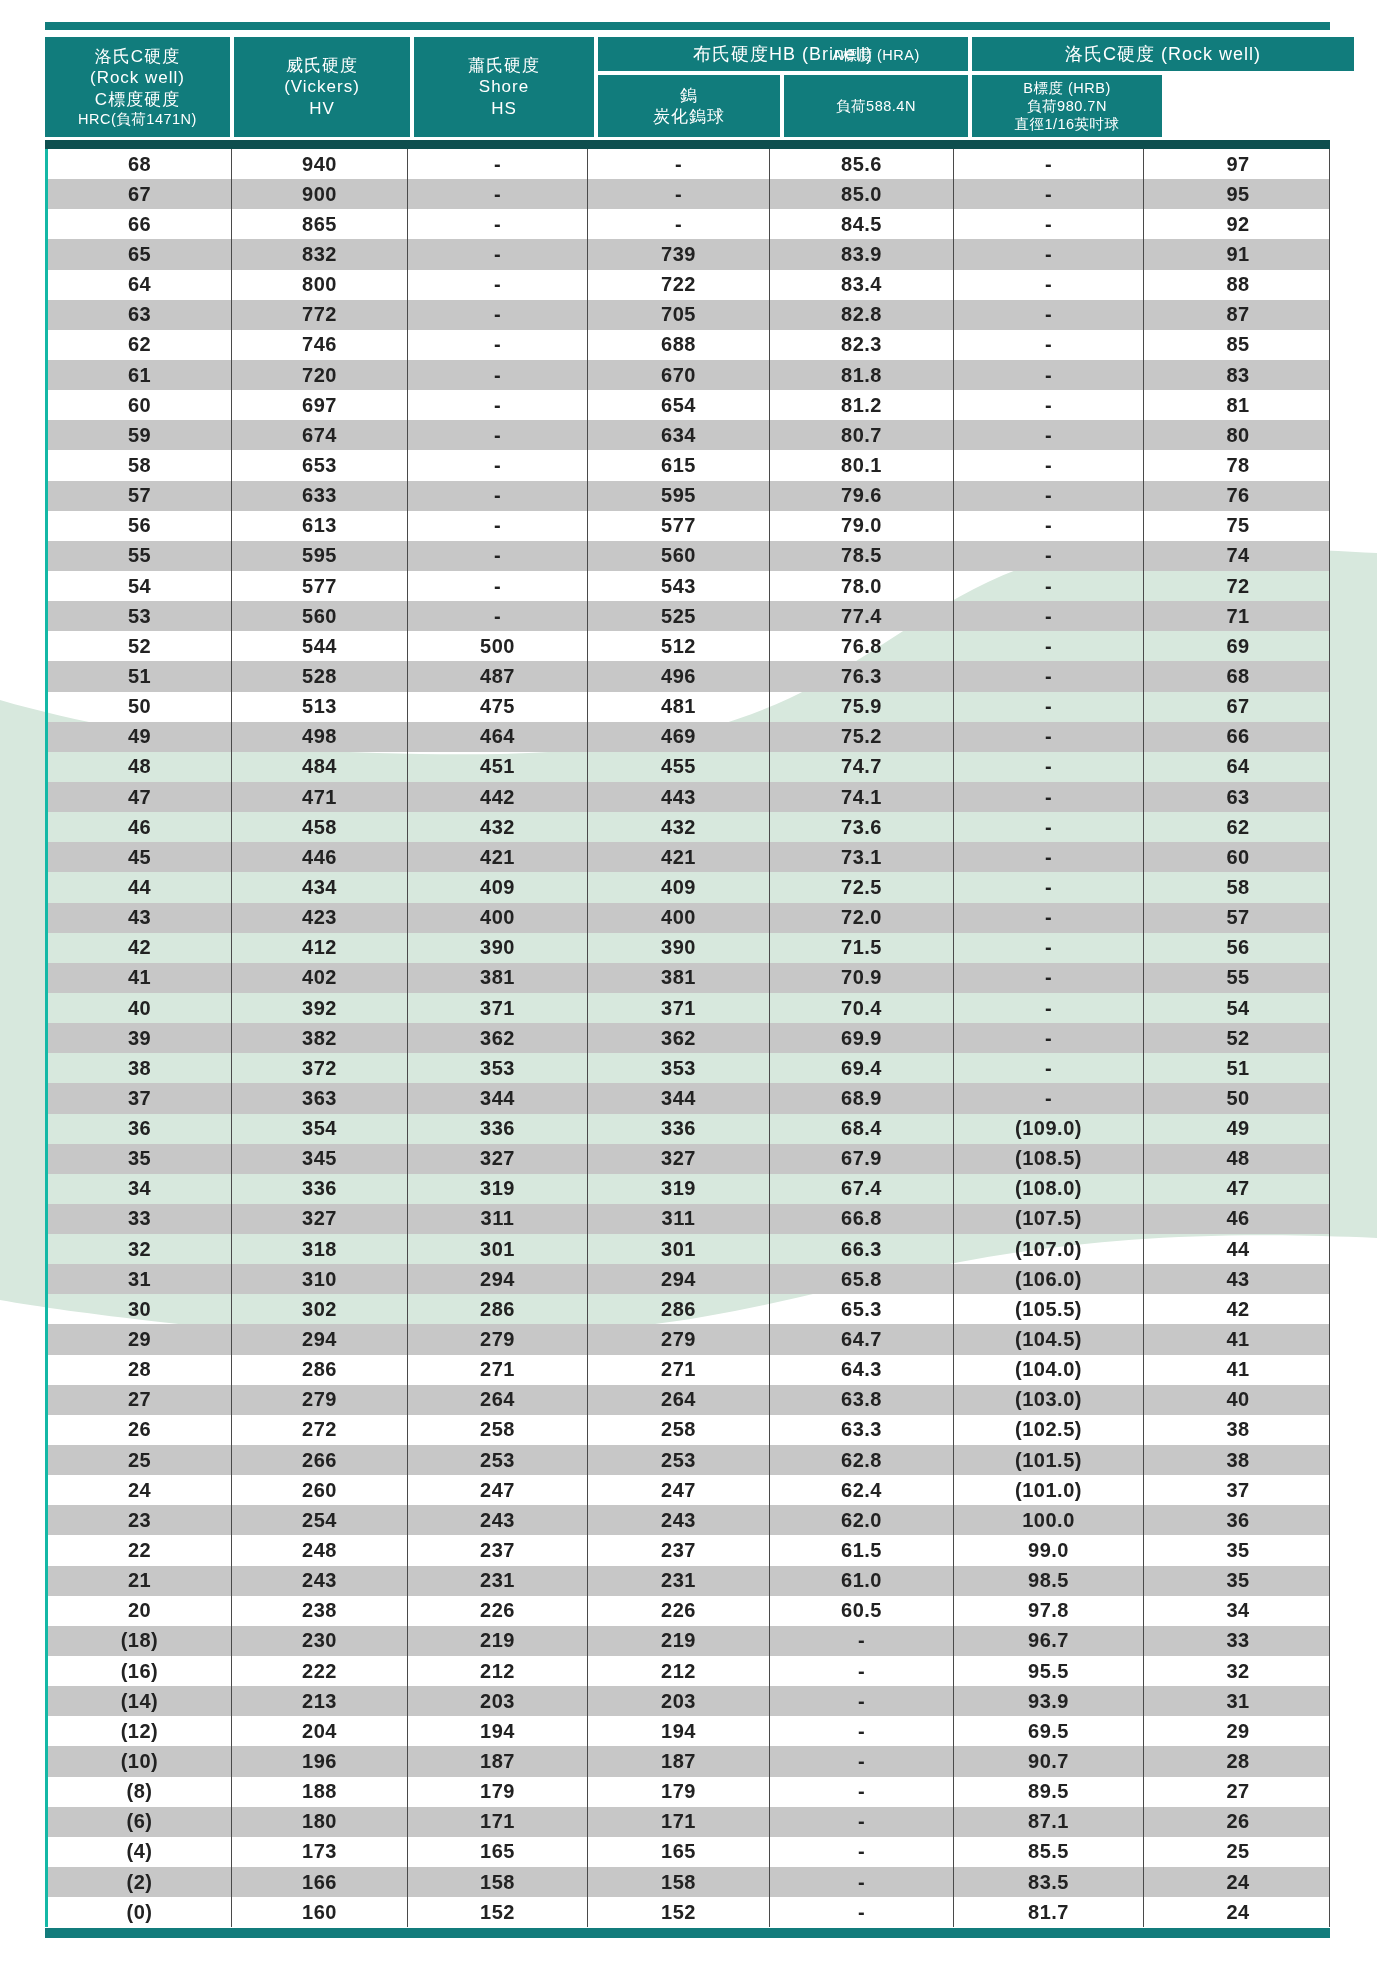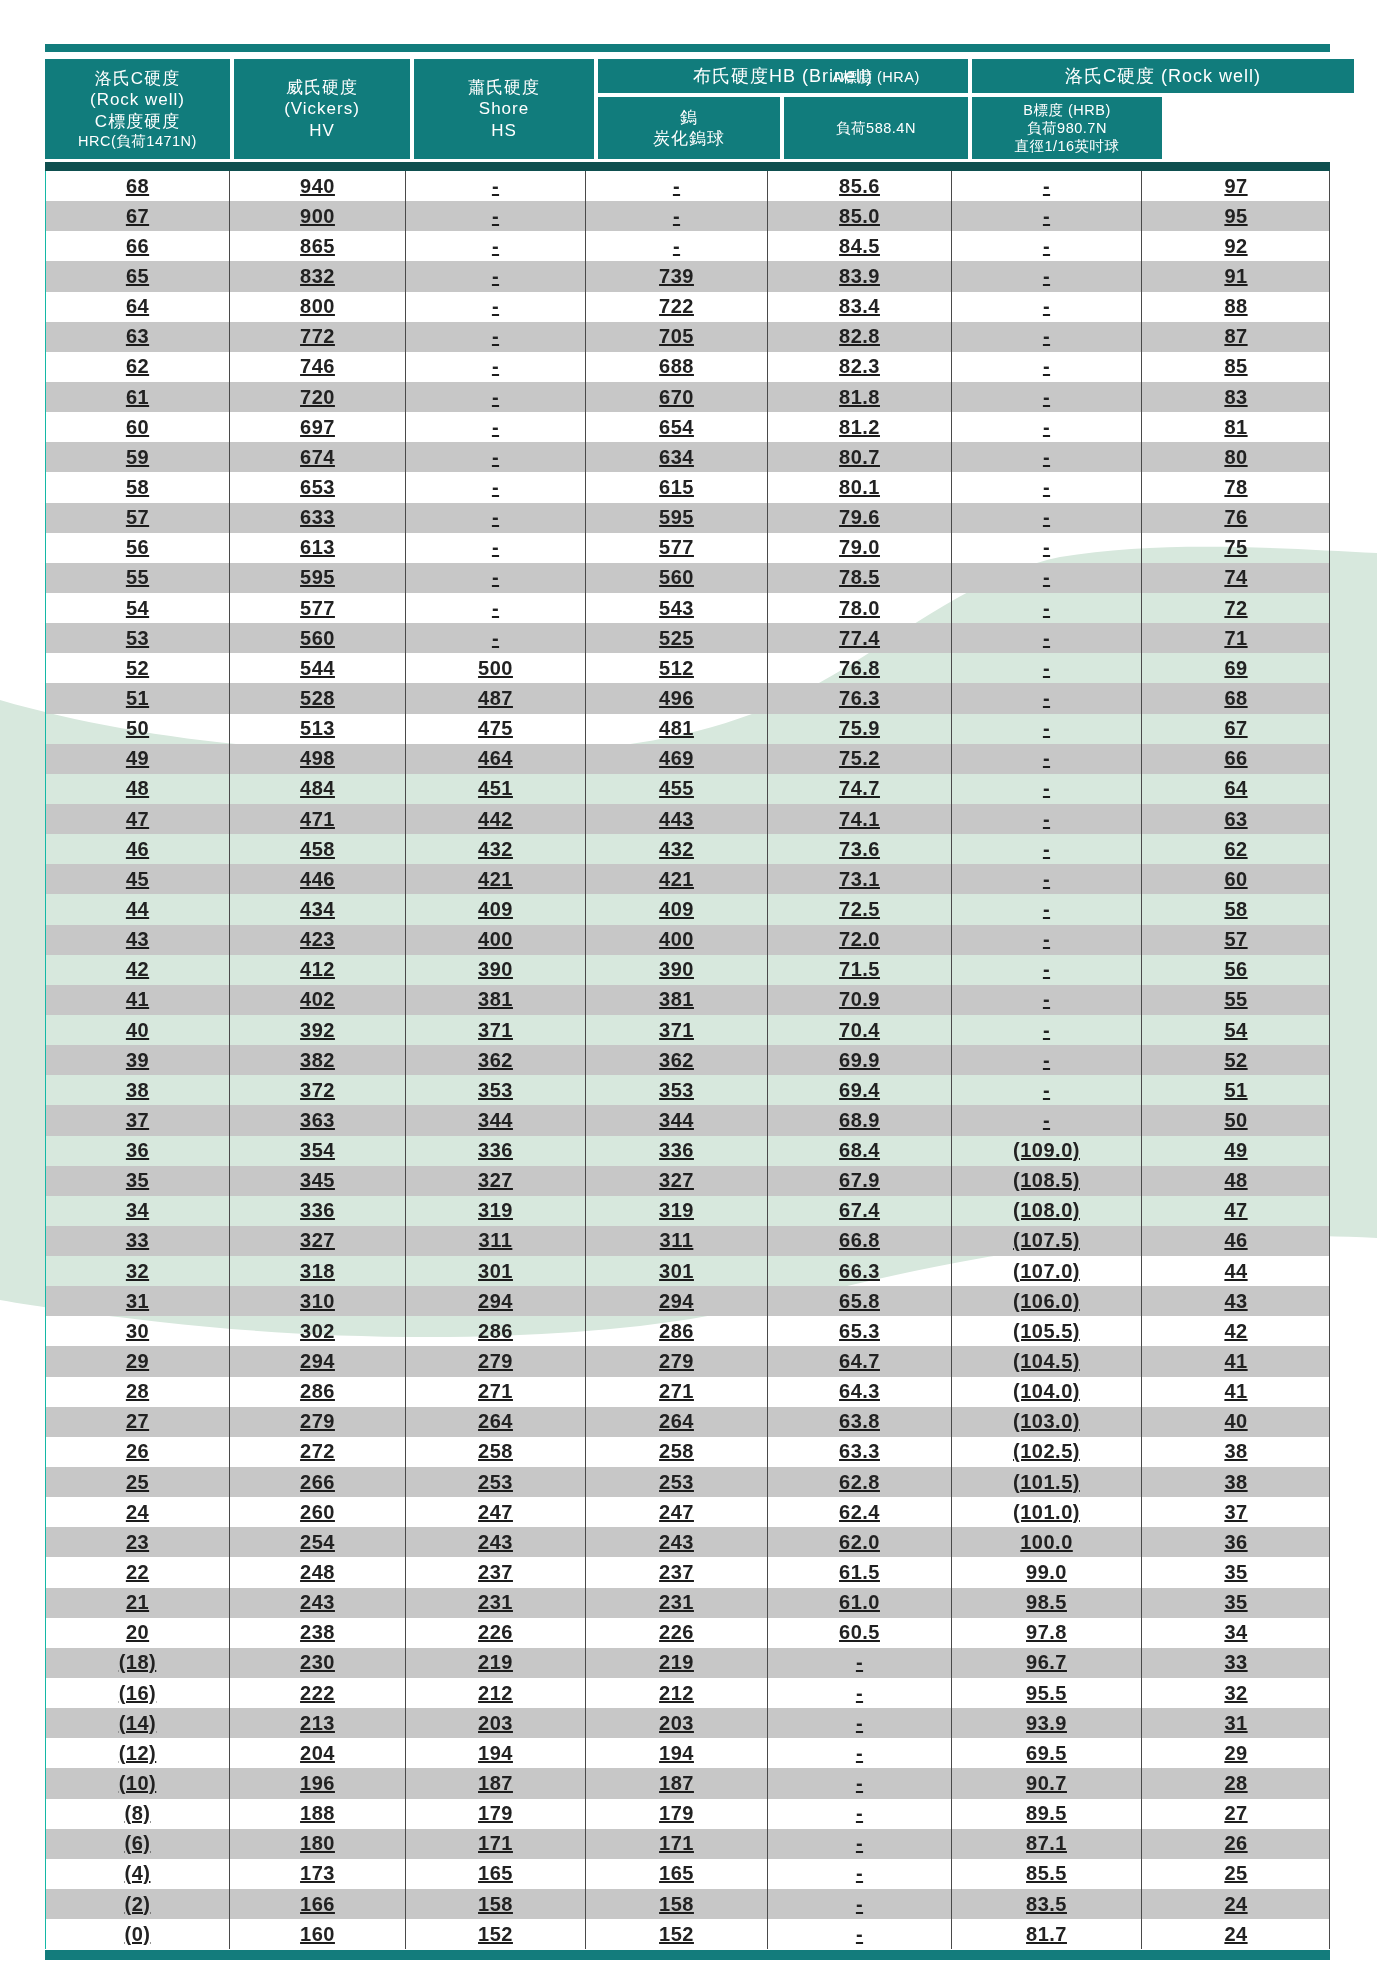--- a/index.html
+++ b/index.html
@@ -9,7 +9,7 @@
     color:#1c1c1c;overflow:hidden;
   }
   .wave{position:absolute;left:0;top:0;width:1377px;height:1985px;z-index:0;}
-  .table-wrap{position:absolute;left:45px;top:44px;width:1285px;z-index:1;}
+  .table-wrap{position:absolute;left:45px;top:22px;width:1285px;z-index:1;}
   .top-strip{height:8px;background:#117c7c;margin-bottom:7px;}
   .thead{
     display:grid;

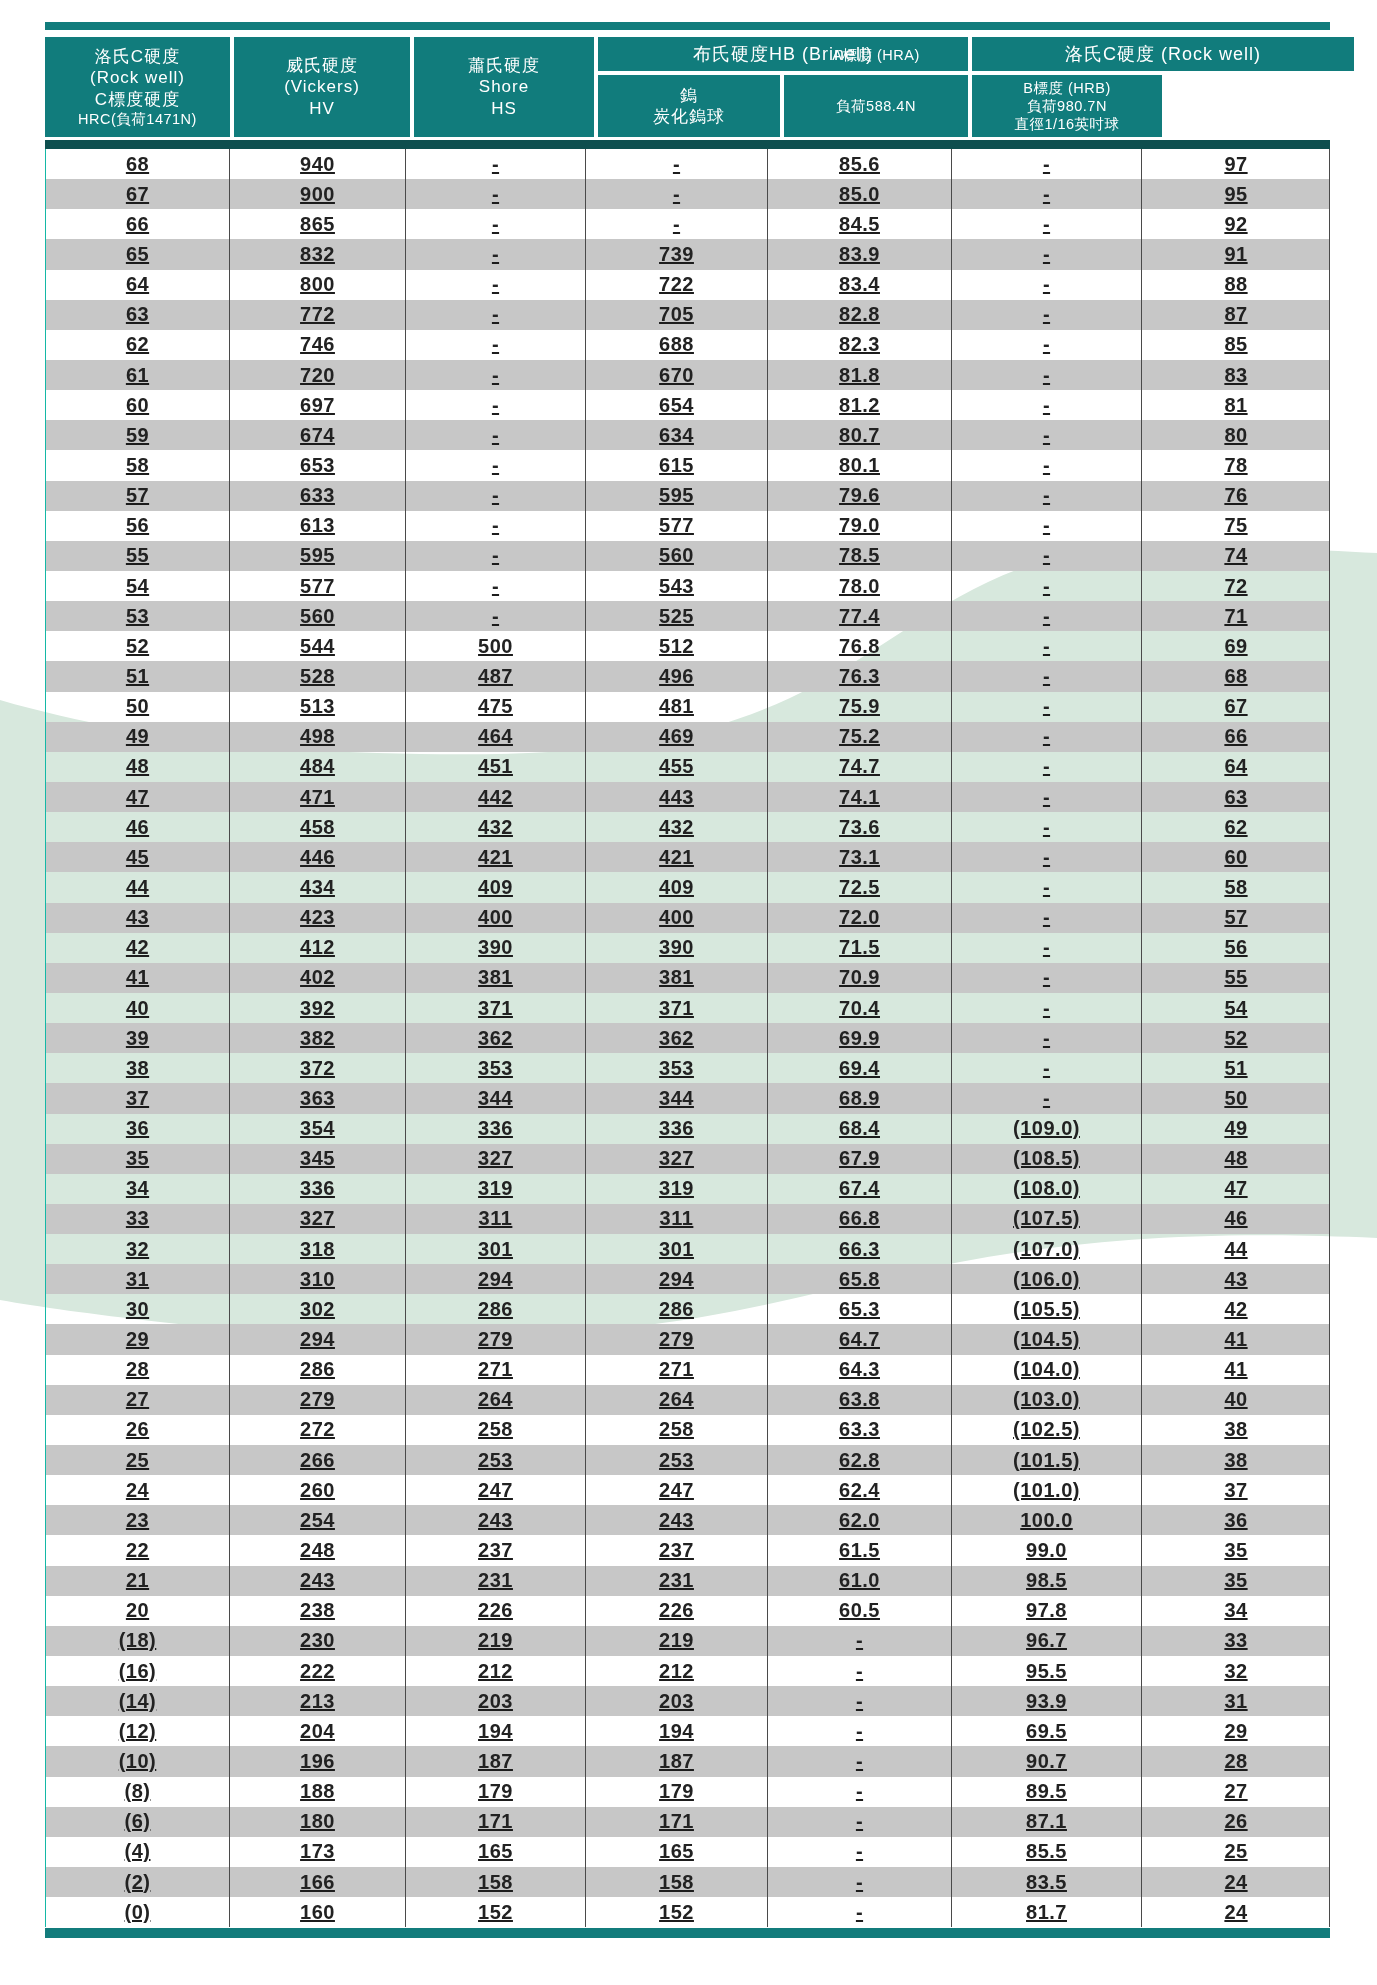--- a/index.html
+++ b/index.html
@@ -27,7 +27,7 @@
   .span2r{grid-row:1 / span 2;}
   .group{grid-column:span 2;font-size:18px;}
   .hbar{height:9px;background:#0e4f4f;margin-top:3px;}
-  .tbody{border-left:1px solid #14b8a6;border-right:1px solid #4a4a4a;text-decoration:underline;}
+  .tbody{border-left:3px solid #14b8a6;border-right:1px solid #4a4a4a;}
   .trow{
     display:grid;
     grid-template-columns:184px 176px 180px 182px 184px 190px 188px;

